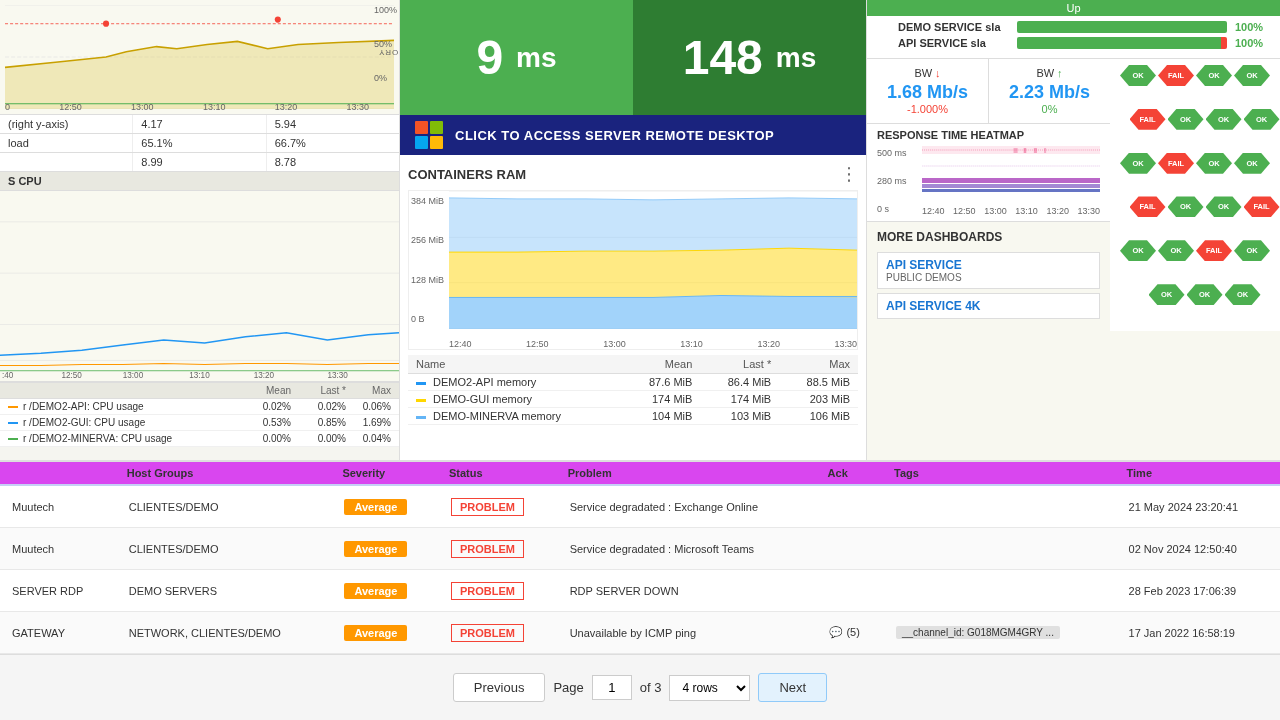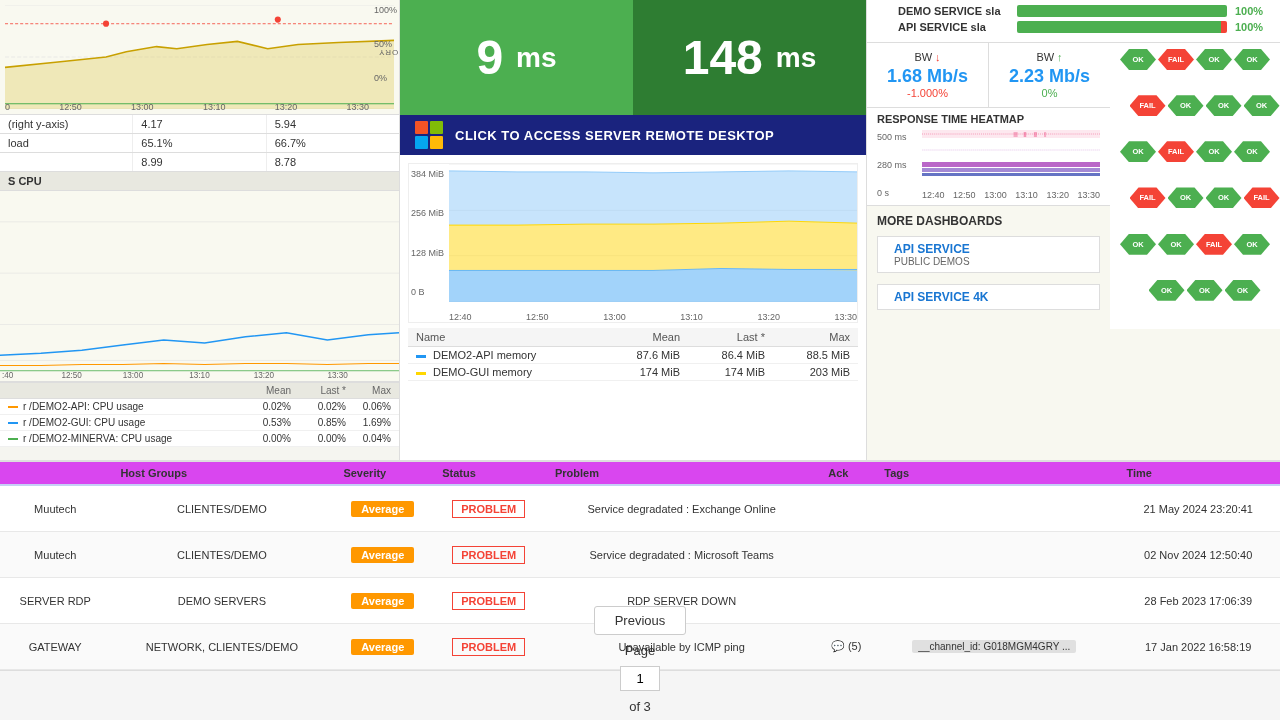--- a/index.html
+++ b/index.html
@@ -339,6 +339,7 @@
 
     <div class="right-panel">
 
+      <div class="top-status">Up</div>
 
       <div class="sla-section">
         <div class="sla-row">

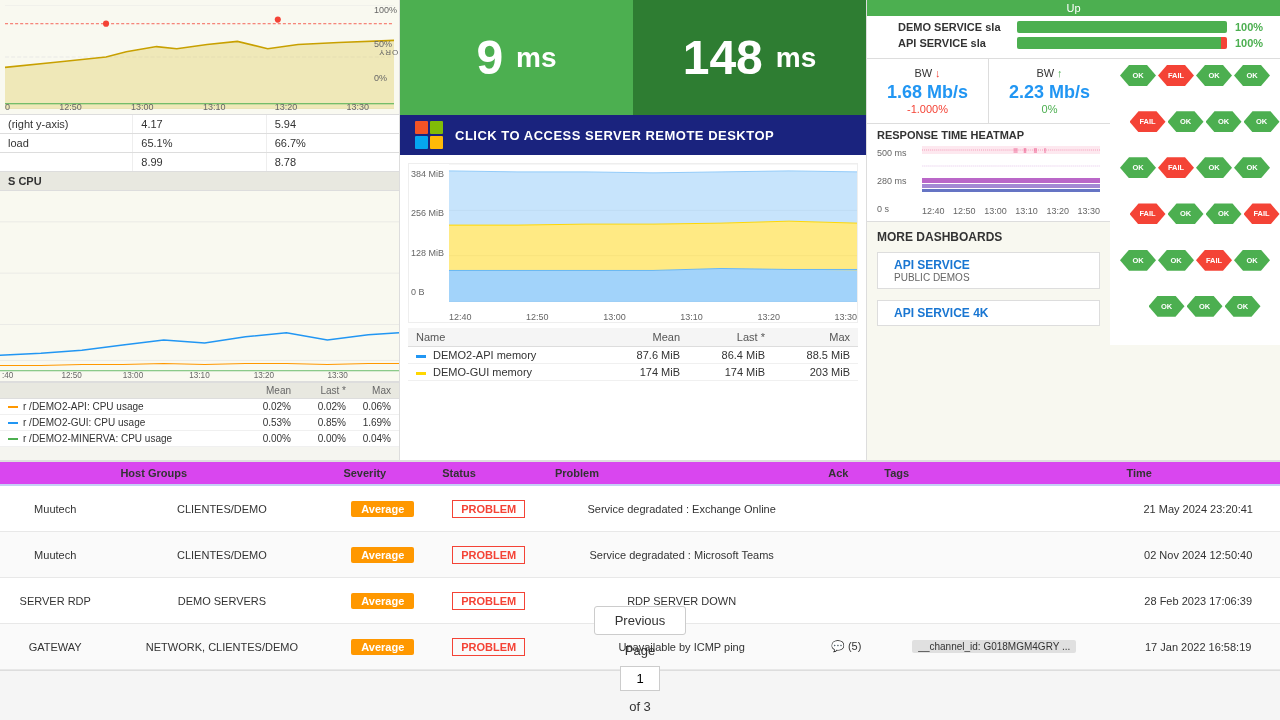--- a/index.html
+++ b/index.html
@@ -266,6 +266,10 @@
       </div>
 
       <div class="containers-ram">
+        <div class="containers-header">
+          <span class="containers-title">CONTAINERS RAM</span>
+          <button class="more-btn">⋮</button>
+        </div>
 
         <div class="ram-chart">
           <div class="ram-y-labels">

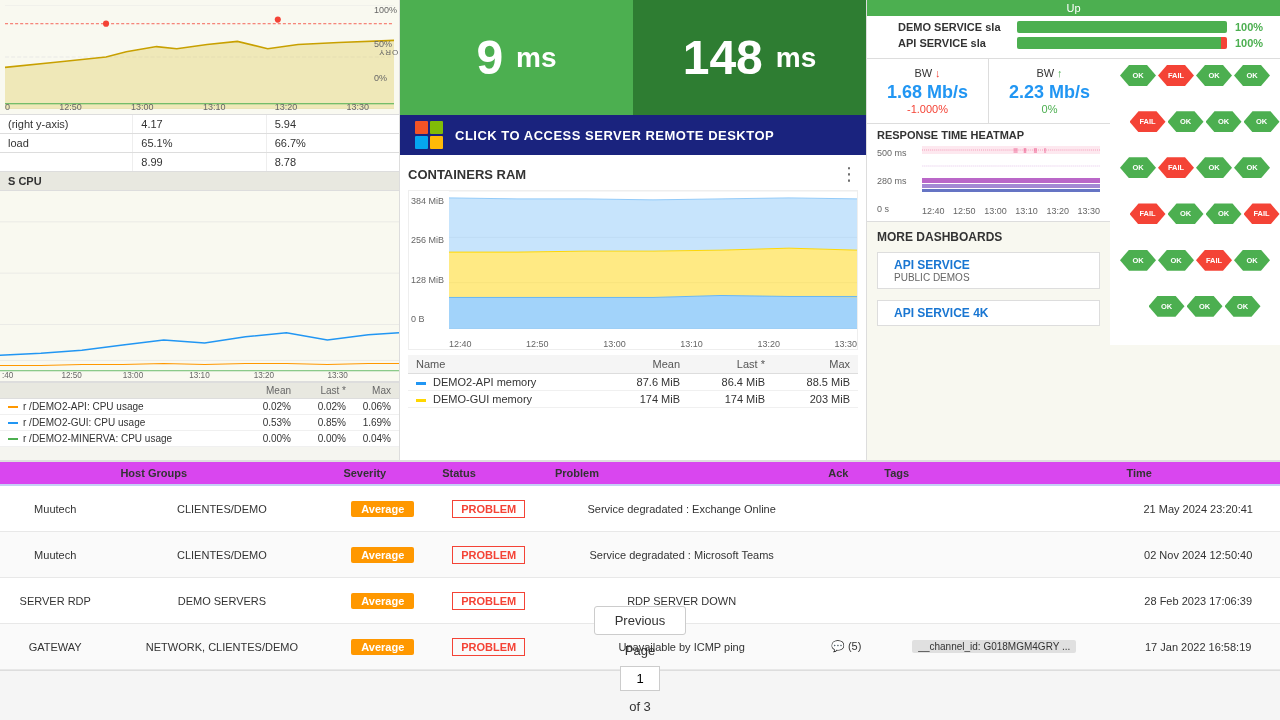--- a/index.html
+++ b/index.html
@@ -92,7 +92,7 @@
 
     .more-dashboards { padding: 8px 10px; }
     .more-dash-title { font-size: 12px; font-weight: bold; color: #333; margin-bottom: 8px; }
-    .dash-item { padding: 5px 16px; border: 1px solid #ddd; background: #fff; margin-bottom: 11px; cursor: pointer; }
+    .dash-item { padding: 5px 8px; border: 1px solid #ddd; background: #fff; margin-bottom: 4px; cursor: pointer; }
     .dash-item-name { font-size: 12px; font-weight: bold; color: #1976D2; }
     .dash-item-sub { font-size: 10px; color: #666; }
 

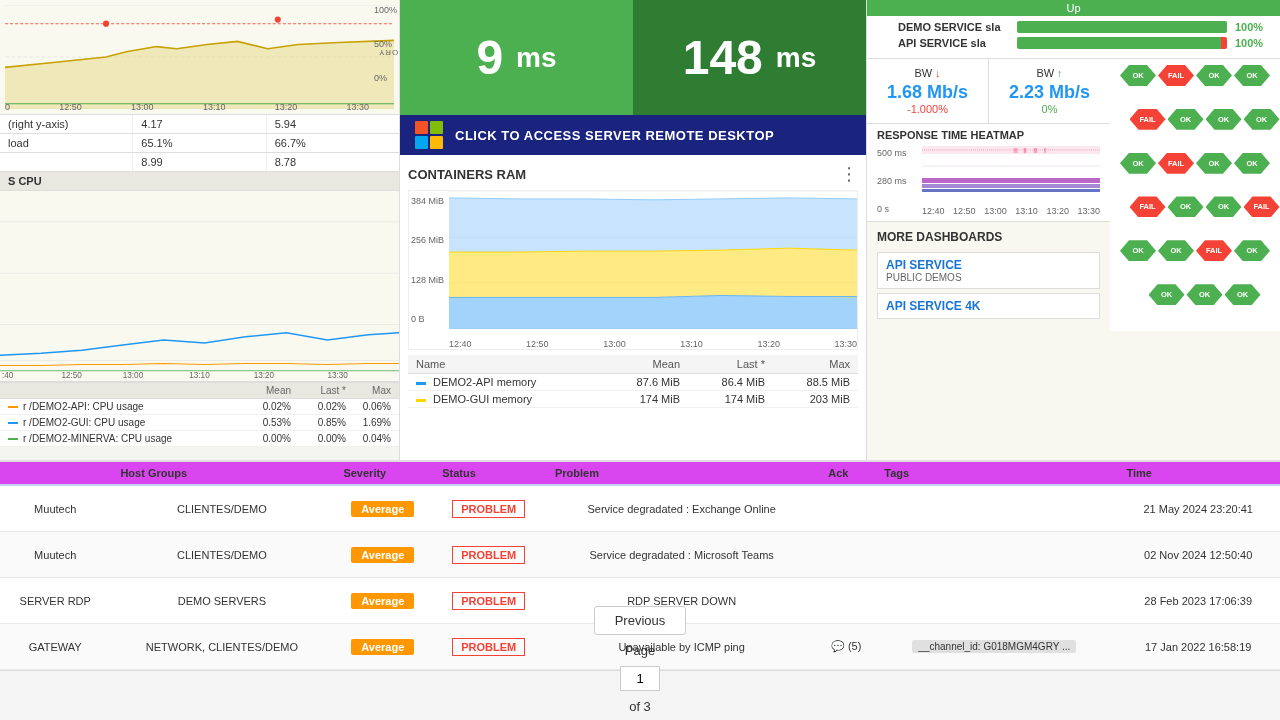--- a/index.html
+++ b/index.html
@@ -335,6 +335,15 @@
               <td class="num">174 MiB</td>
               <td class="num">174 MiB</td>
               <td class="num">203 MiB</td>
+            </tr>
+            <tr>
+              <td>
+                <span class="color-dot" style="background:#64b5f6;"></span>
+                <span>DEMO-MINERVA memory</span>
+              </td>
+              <td class="num">104 MiB</td>
+              <td class="num">103 MiB</td>
+              <td class="num">106 MiB</td>
             </tr>
           </tbody>
         </table>

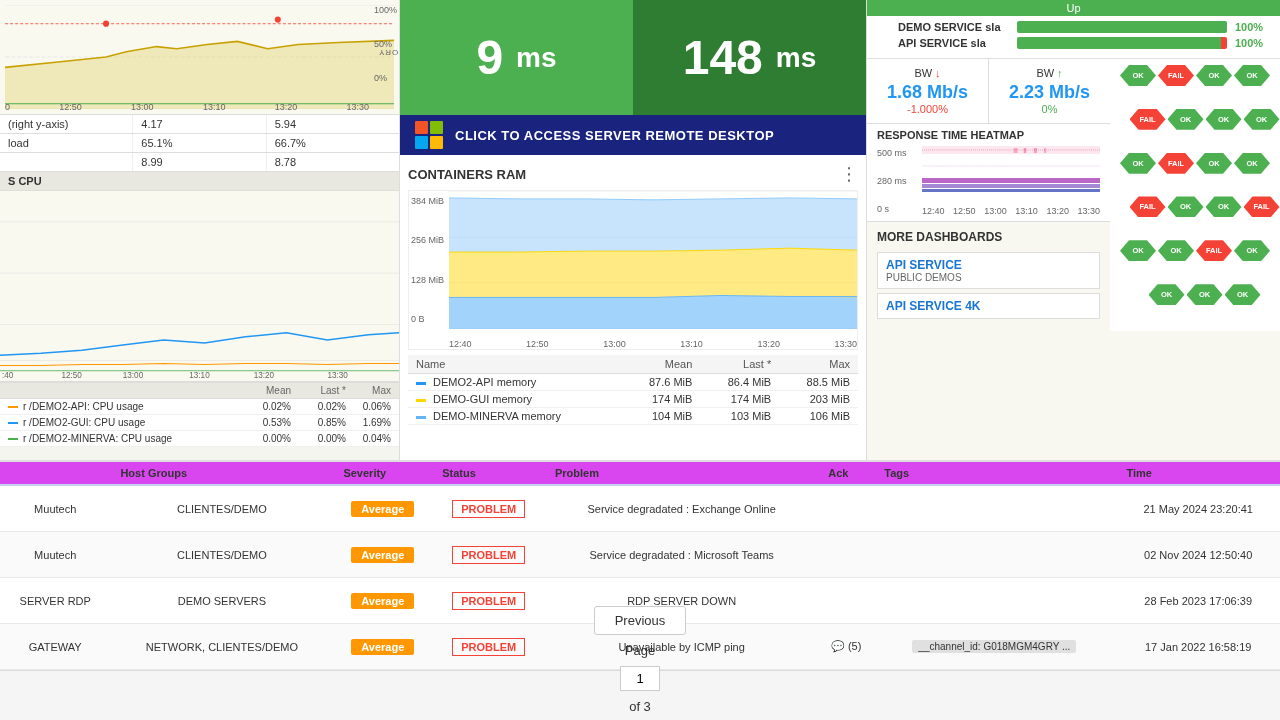--- a/index.html
+++ b/index.html
@@ -101,7 +101,7 @@
 
     .problems-table { width: 100%; border-collapse: collapse; font-size: 11px; flex: 1; }
     .problems-table th { background: #d946ef; padding: 5px 10px; text-align: left; border-bottom: 2px solid #c5d0f5; color: #333; font-weight: bold; white-space: nowrap; }
-    .problems-table td { padding: 5px 4px; border-bottom: 1px solid #e8e8e8; white-space: nowrap; text-align: center; }
+    .problems-table td { padding: 5px 12px; border-bottom: 1px solid #e8e8e8; white-space: nowrap; }
     .problems-table tr:nth-child(even) { background: #fafafa; }
 
     .severity-badge { display: inline-block; padding: 2px 10px; border-radius: 2px; color: #fff; font-weight: bold; font-size: 11px; }

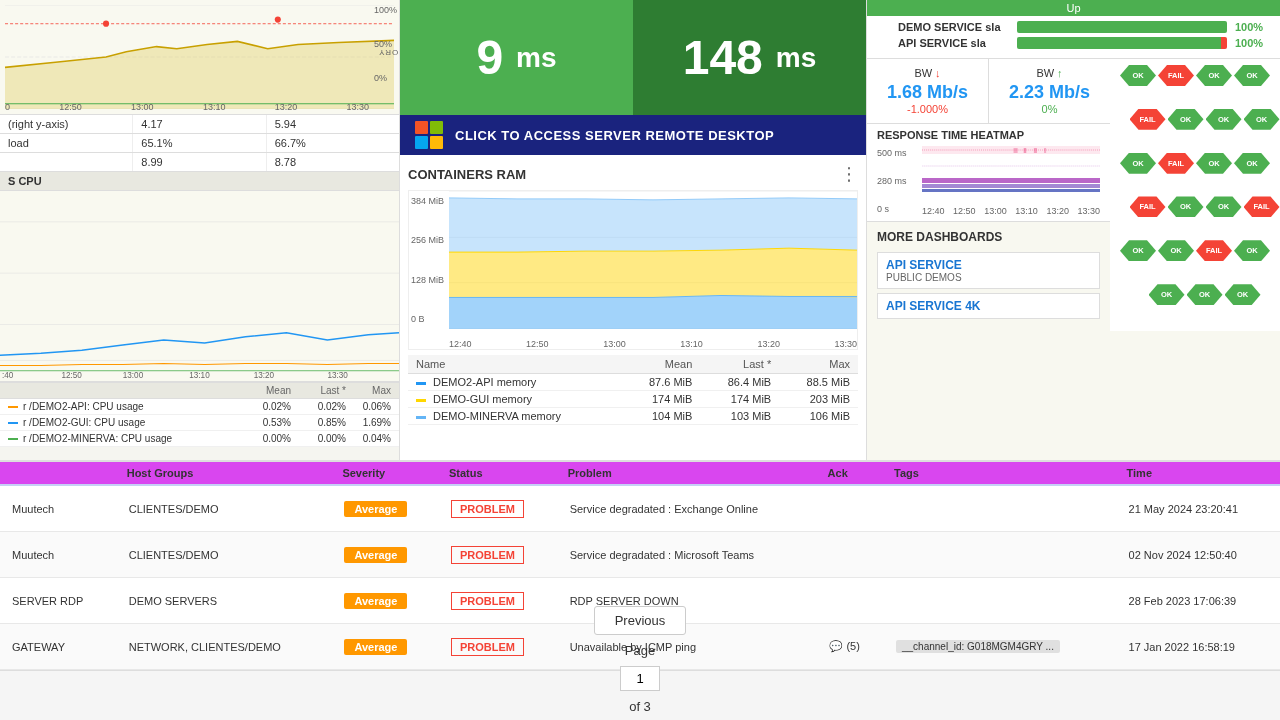--- a/index.html
+++ b/index.html
@@ -111,7 +111,7 @@
     .tag-badge { display: inline-block; background: #e0e0e0; padding: 1px 6px; border-radius: 2px; font-size: 10px; color: #333; margin-right: 2px; }
 
     
-    .pagination { display: flex; align-items: center; justify-content: center; gap: 8px; padding: 8px; background: #f5f5f5; border-top: 1px solid #ddd; height: 50px; flex-direction: column; }
+    .pagination { display: flex; align-items: center; justify-content: center; gap: 8px; padding: 8px; background: #f5f5f5; border-top: 1px solid #ddd; height: 66px; }
     .page-btn { padding: 6px 20px; background: #fff; border: 1px solid #ccc; border-radius: 3px; cursor: pointer; font-size: 13px; color: #333; }
     .page-btn.next { background: #e3f2fd; border-color: #90caf9; }
     .page-text { font-size: 13px; color: #333; }

